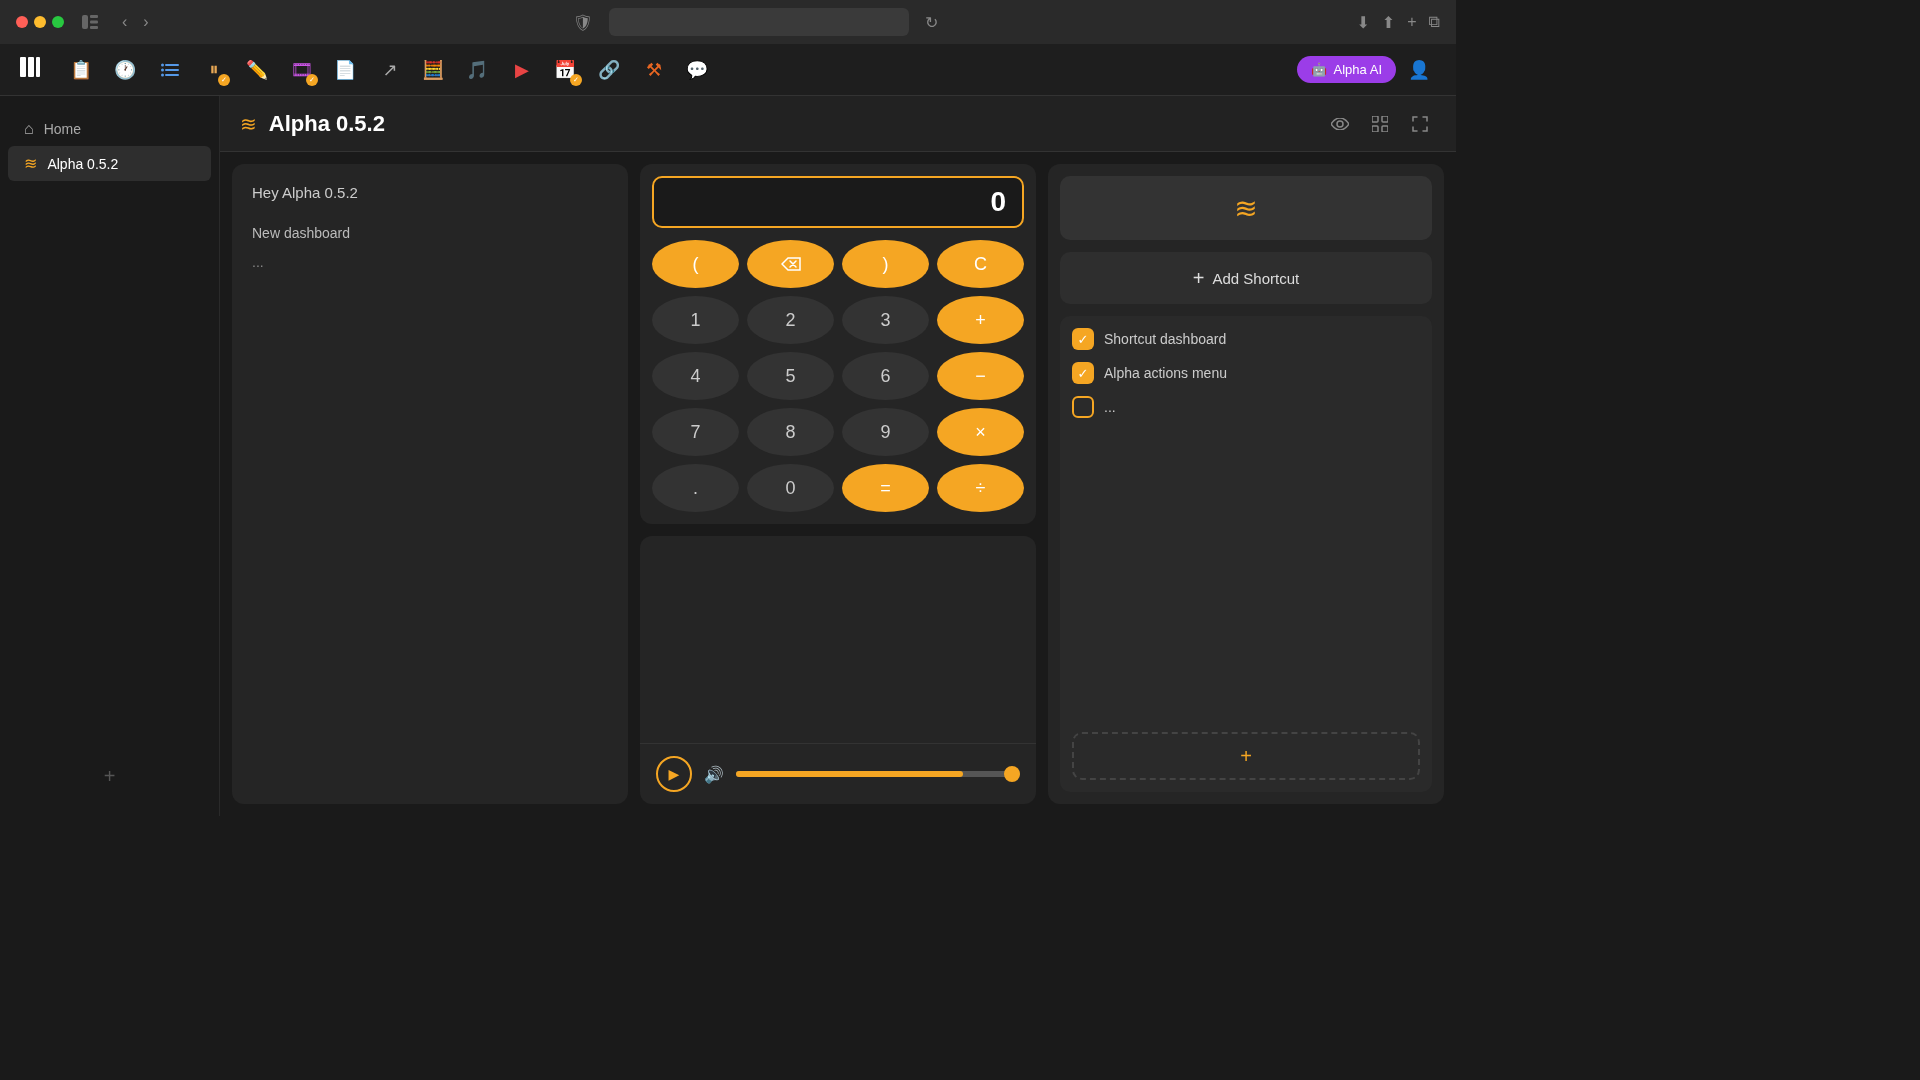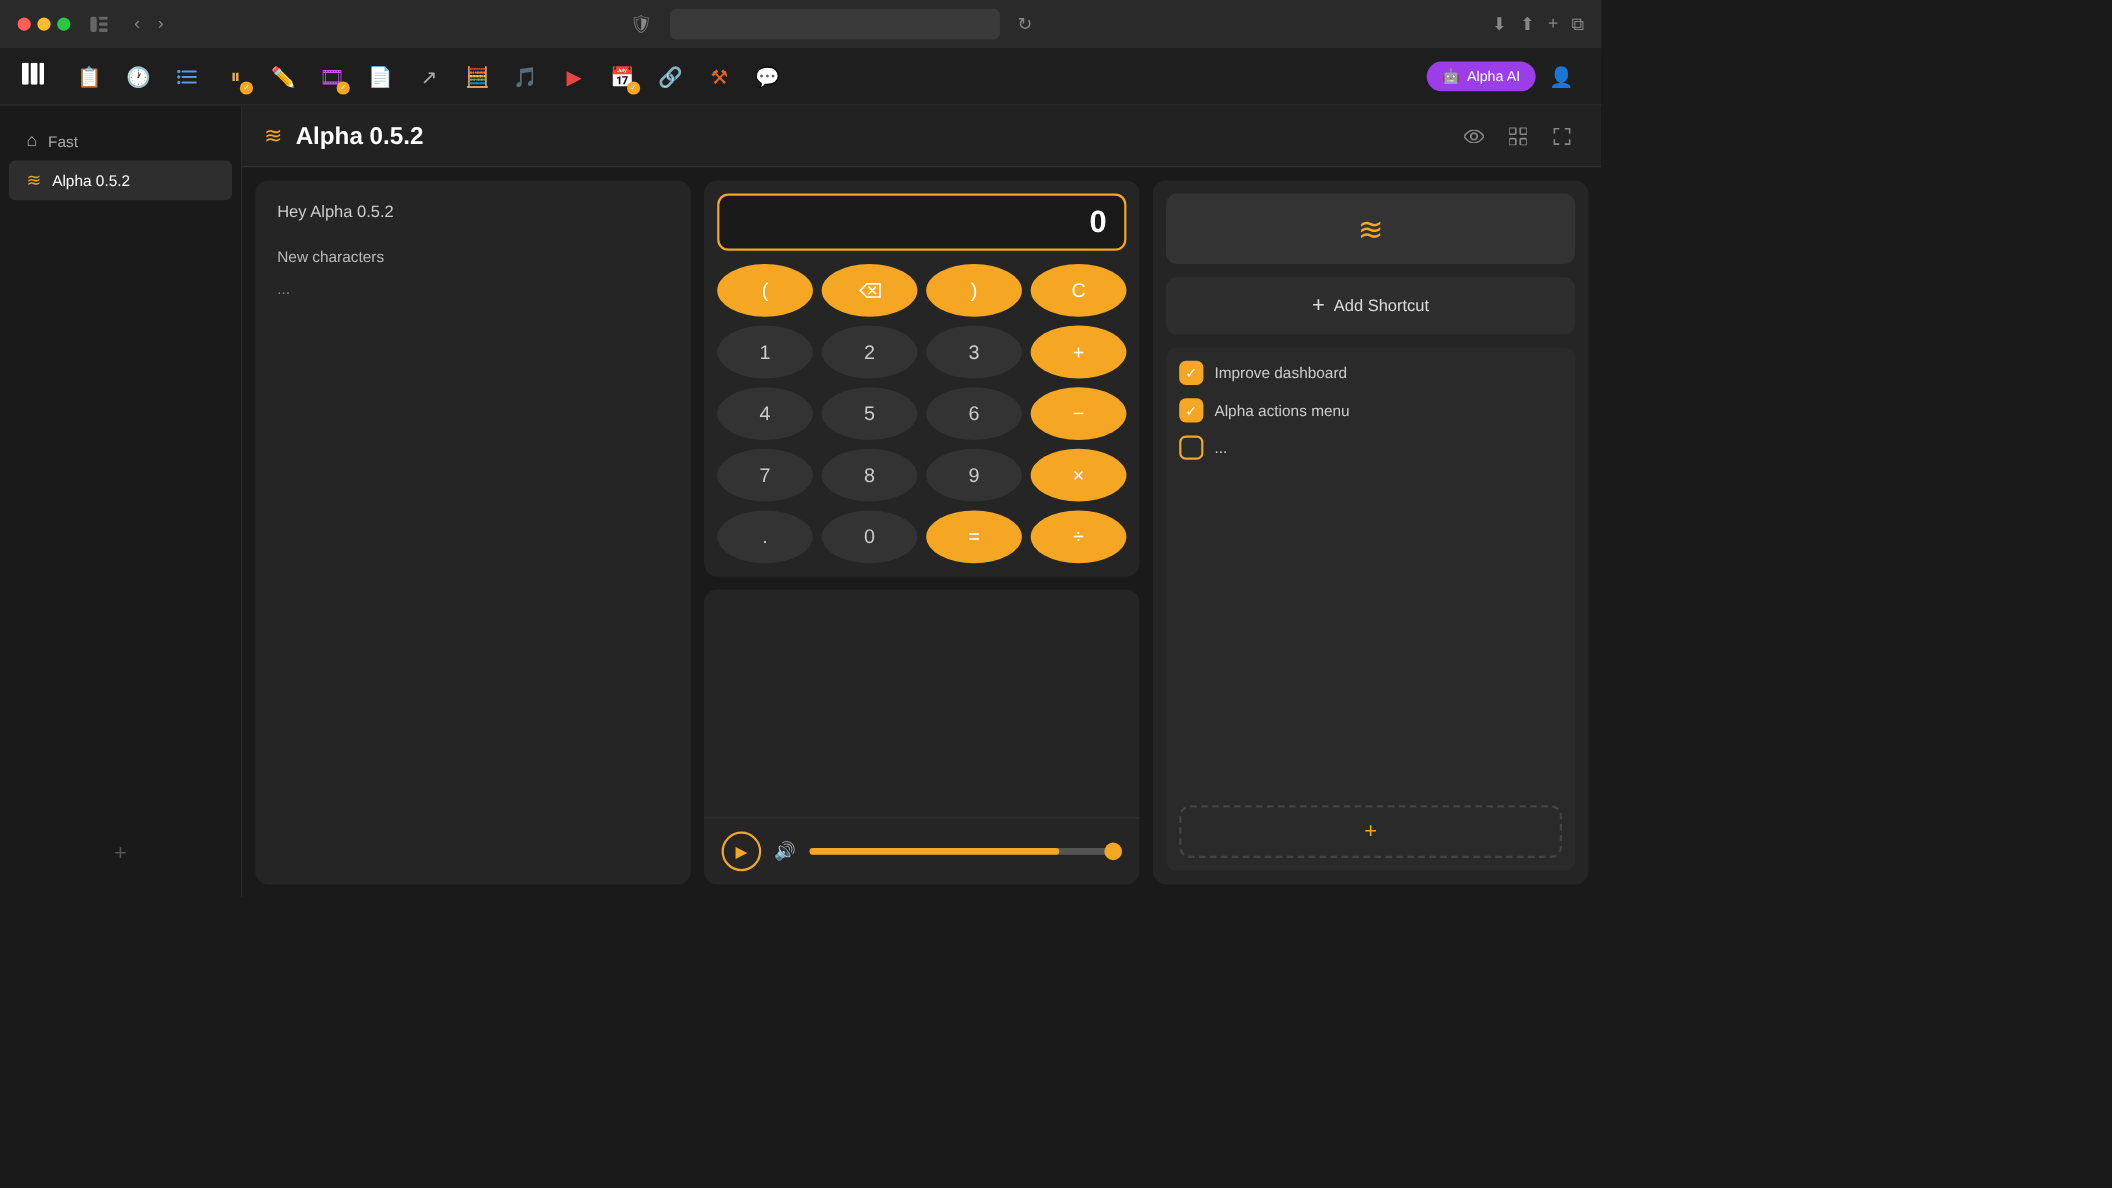--- a/index.html
+++ b/index.html
@@ -564,7 +564,7 @@
   <div class="sidebar">
     <div class="sidebar-item">
       <span class="sidebar-icon">⌂</span>
-      <span>Fast</span>
+      <span>Home</span>
     </div>
     <div class="sidebar-item active">
       <span class="sidebar-icon" style="color:#f5a623;">≋</span>

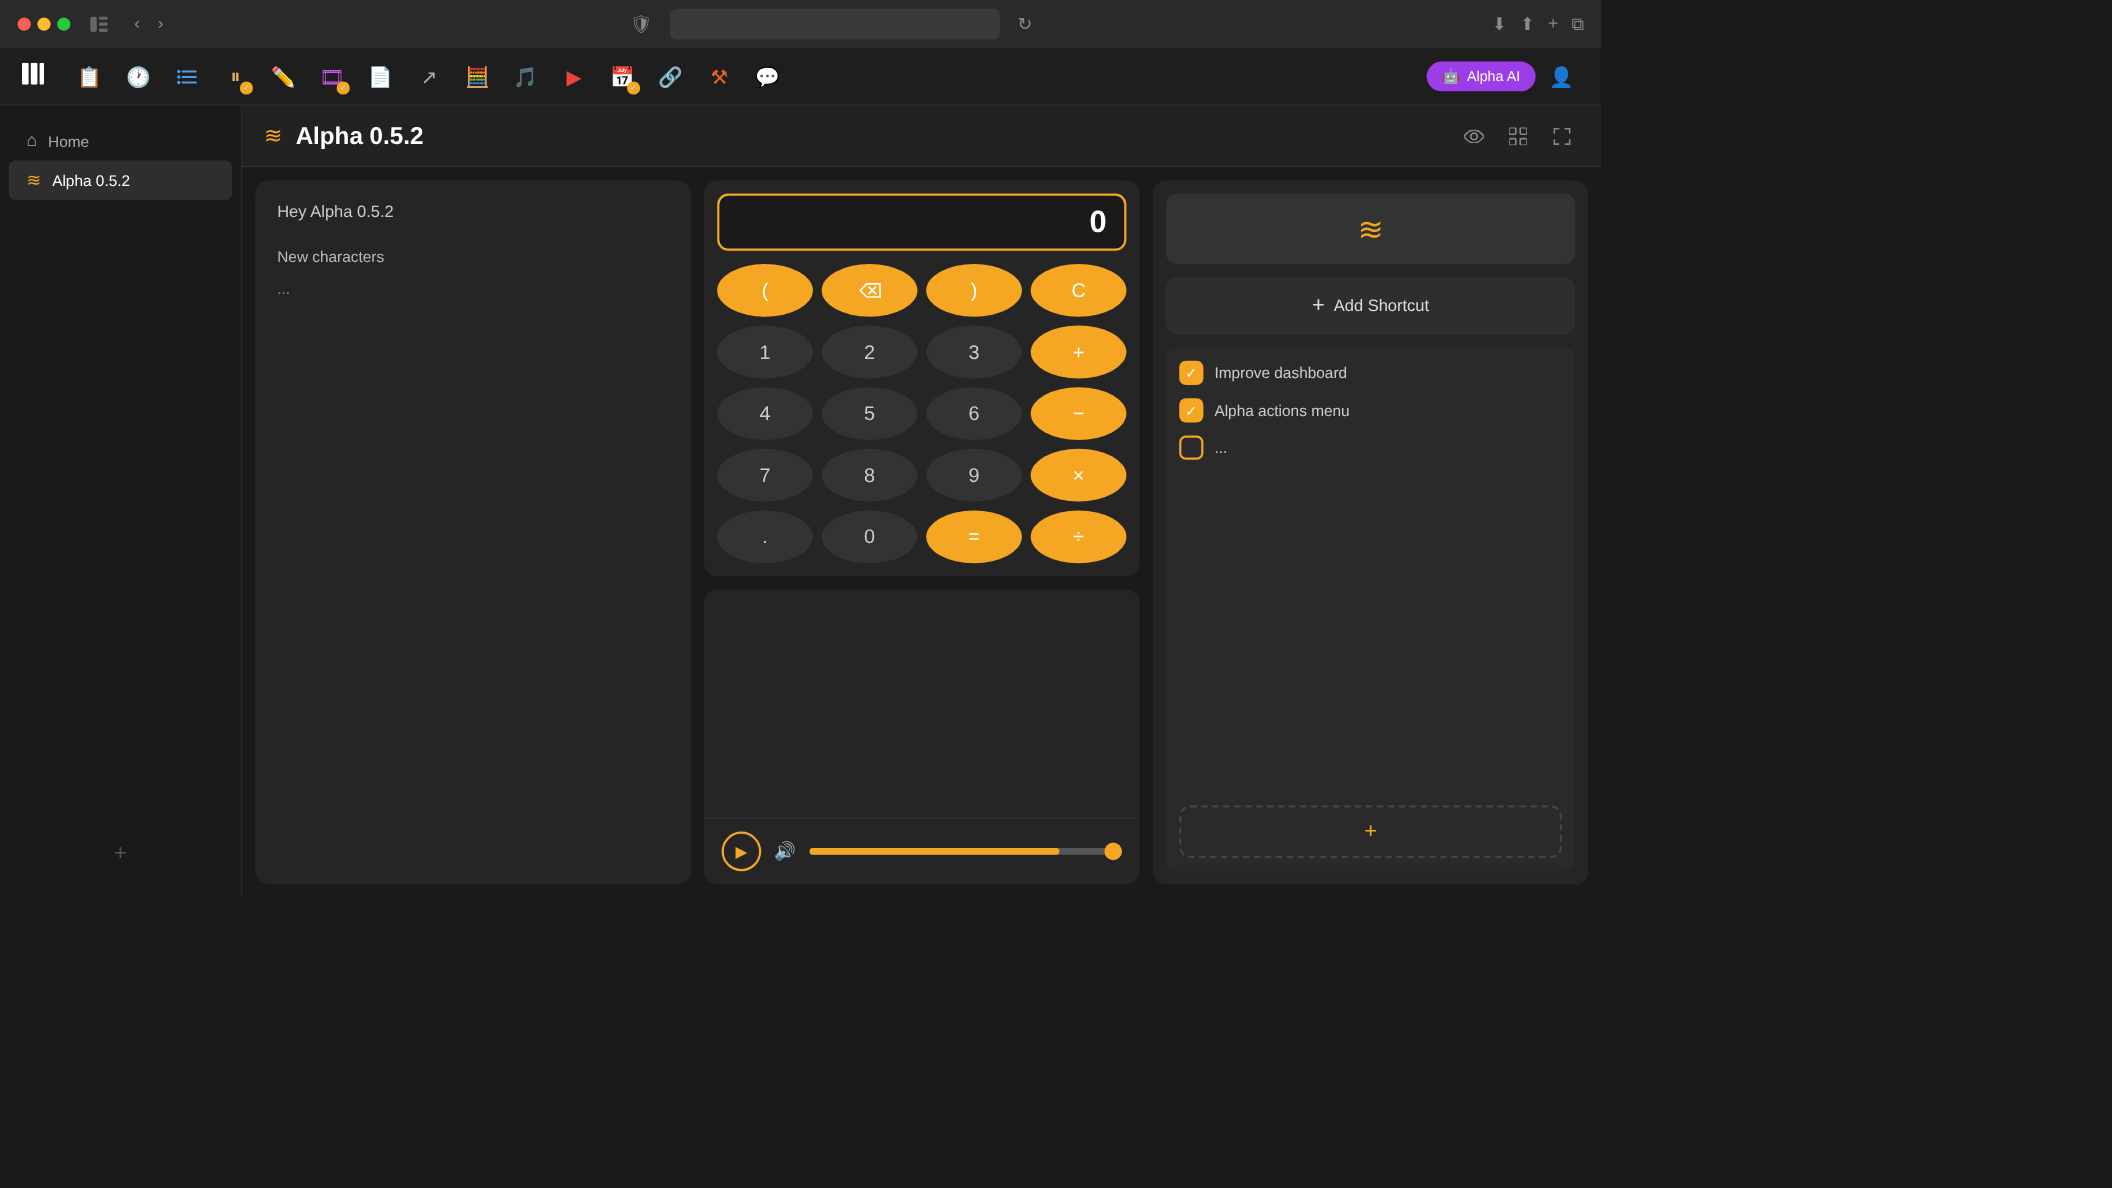--- a/index.html
+++ b/index.html
@@ -609,7 +609,7 @@
         <div class="panel-content">
           <div class="left-panel-title">Hey Alpha 0.5.2</div>
           <div class="left-panel-text">
-            <div class="left-panel-item">New characters</div>
+            <div class="left-panel-item">New dashboard</div>
             <div class="left-panel-dots">...</div>
           </div>
         </div>

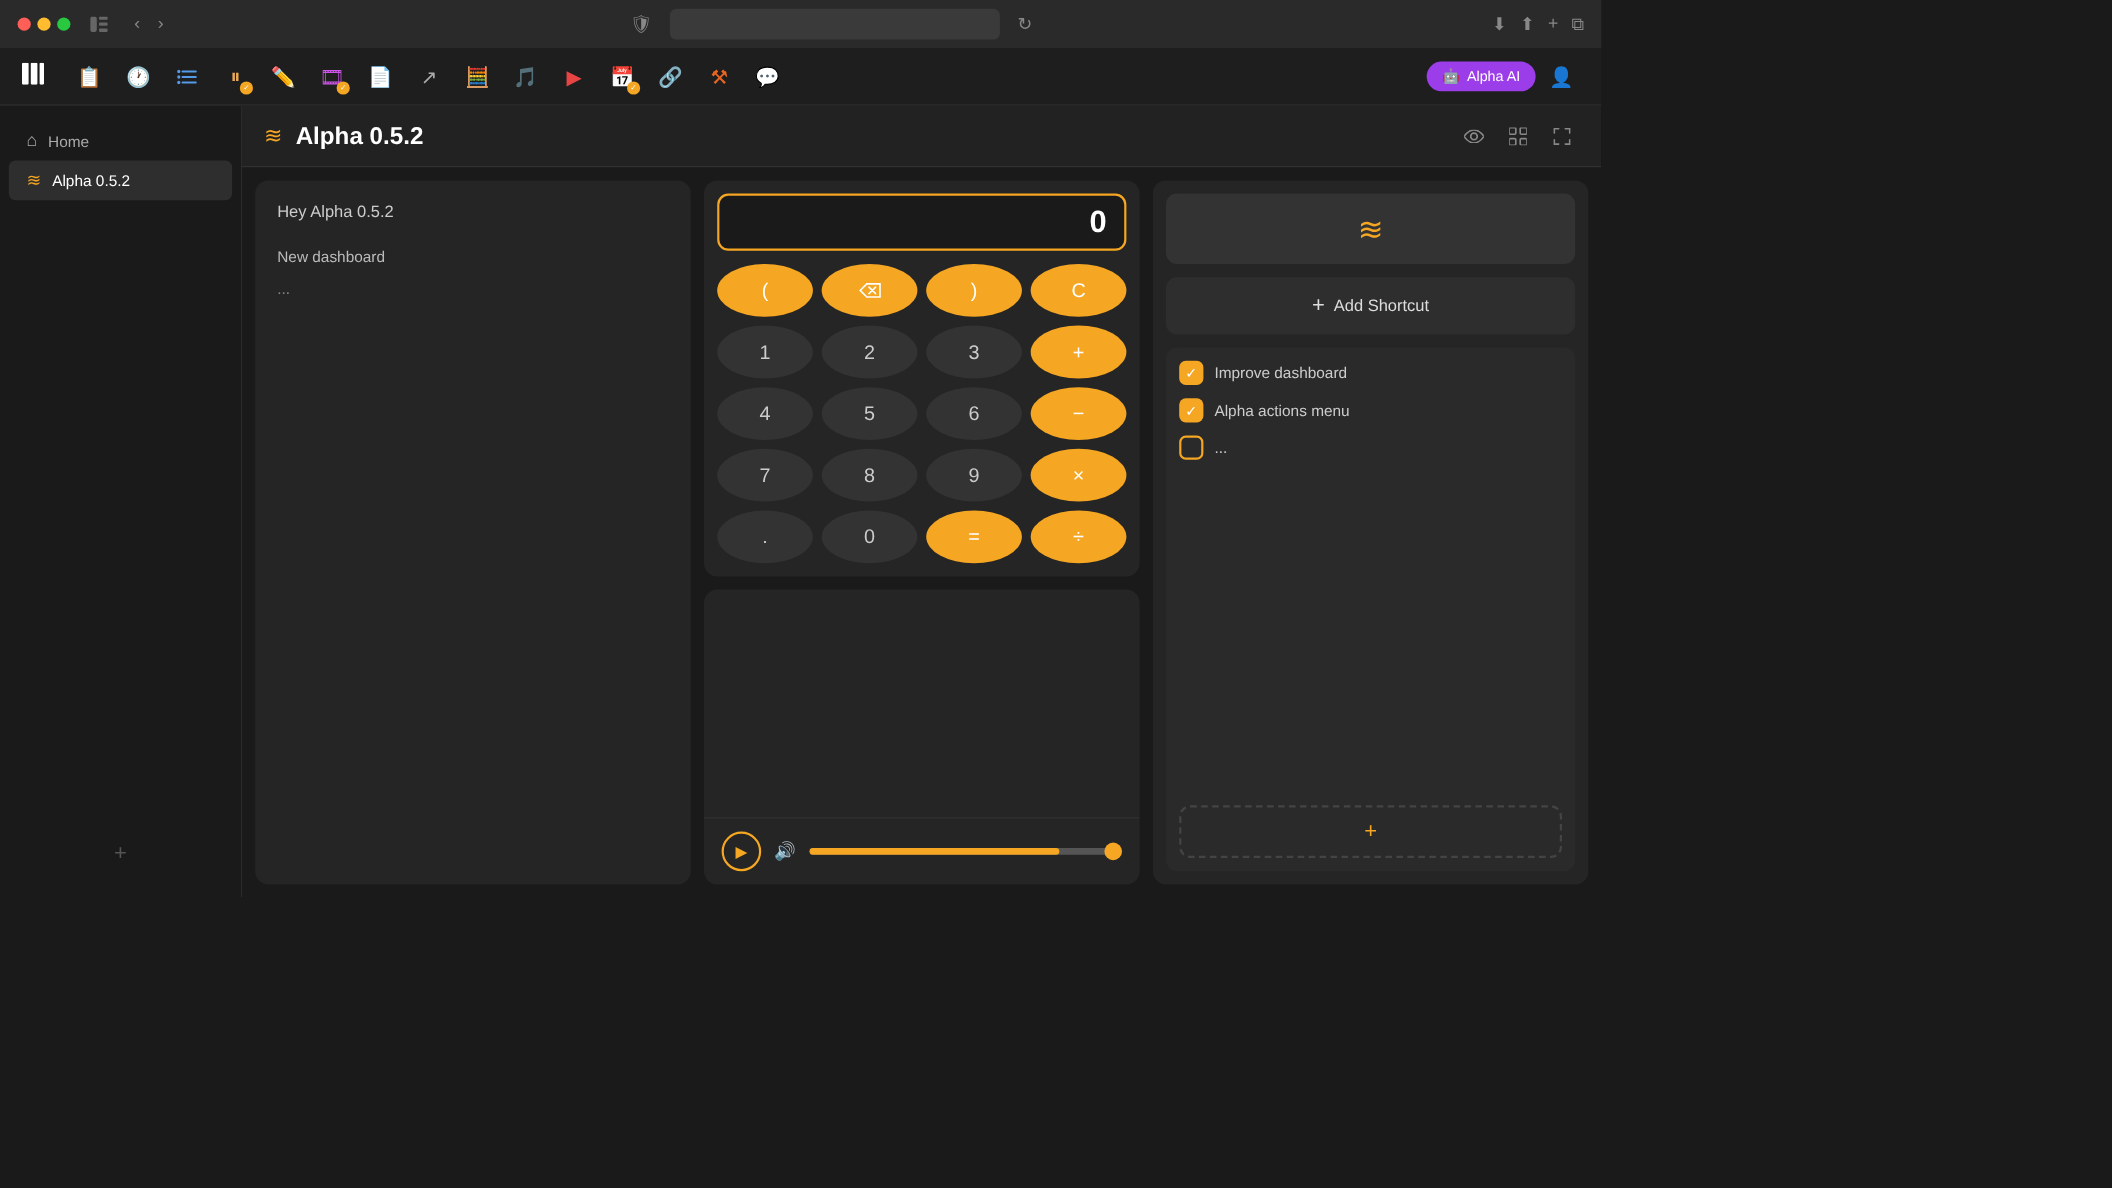--- a/index.html
+++ b/index.html
@@ -680,7 +680,7 @@
         <div class="todo-list">
           <div class="todo-item">
             <div class="todo-check-done">✓</div>
-            <span>Improve dashboard</span>
+            <span>Shortcut dashboard</span>
           </div>
           <div class="todo-item">
             <div class="todo-check-done">✓</div>

